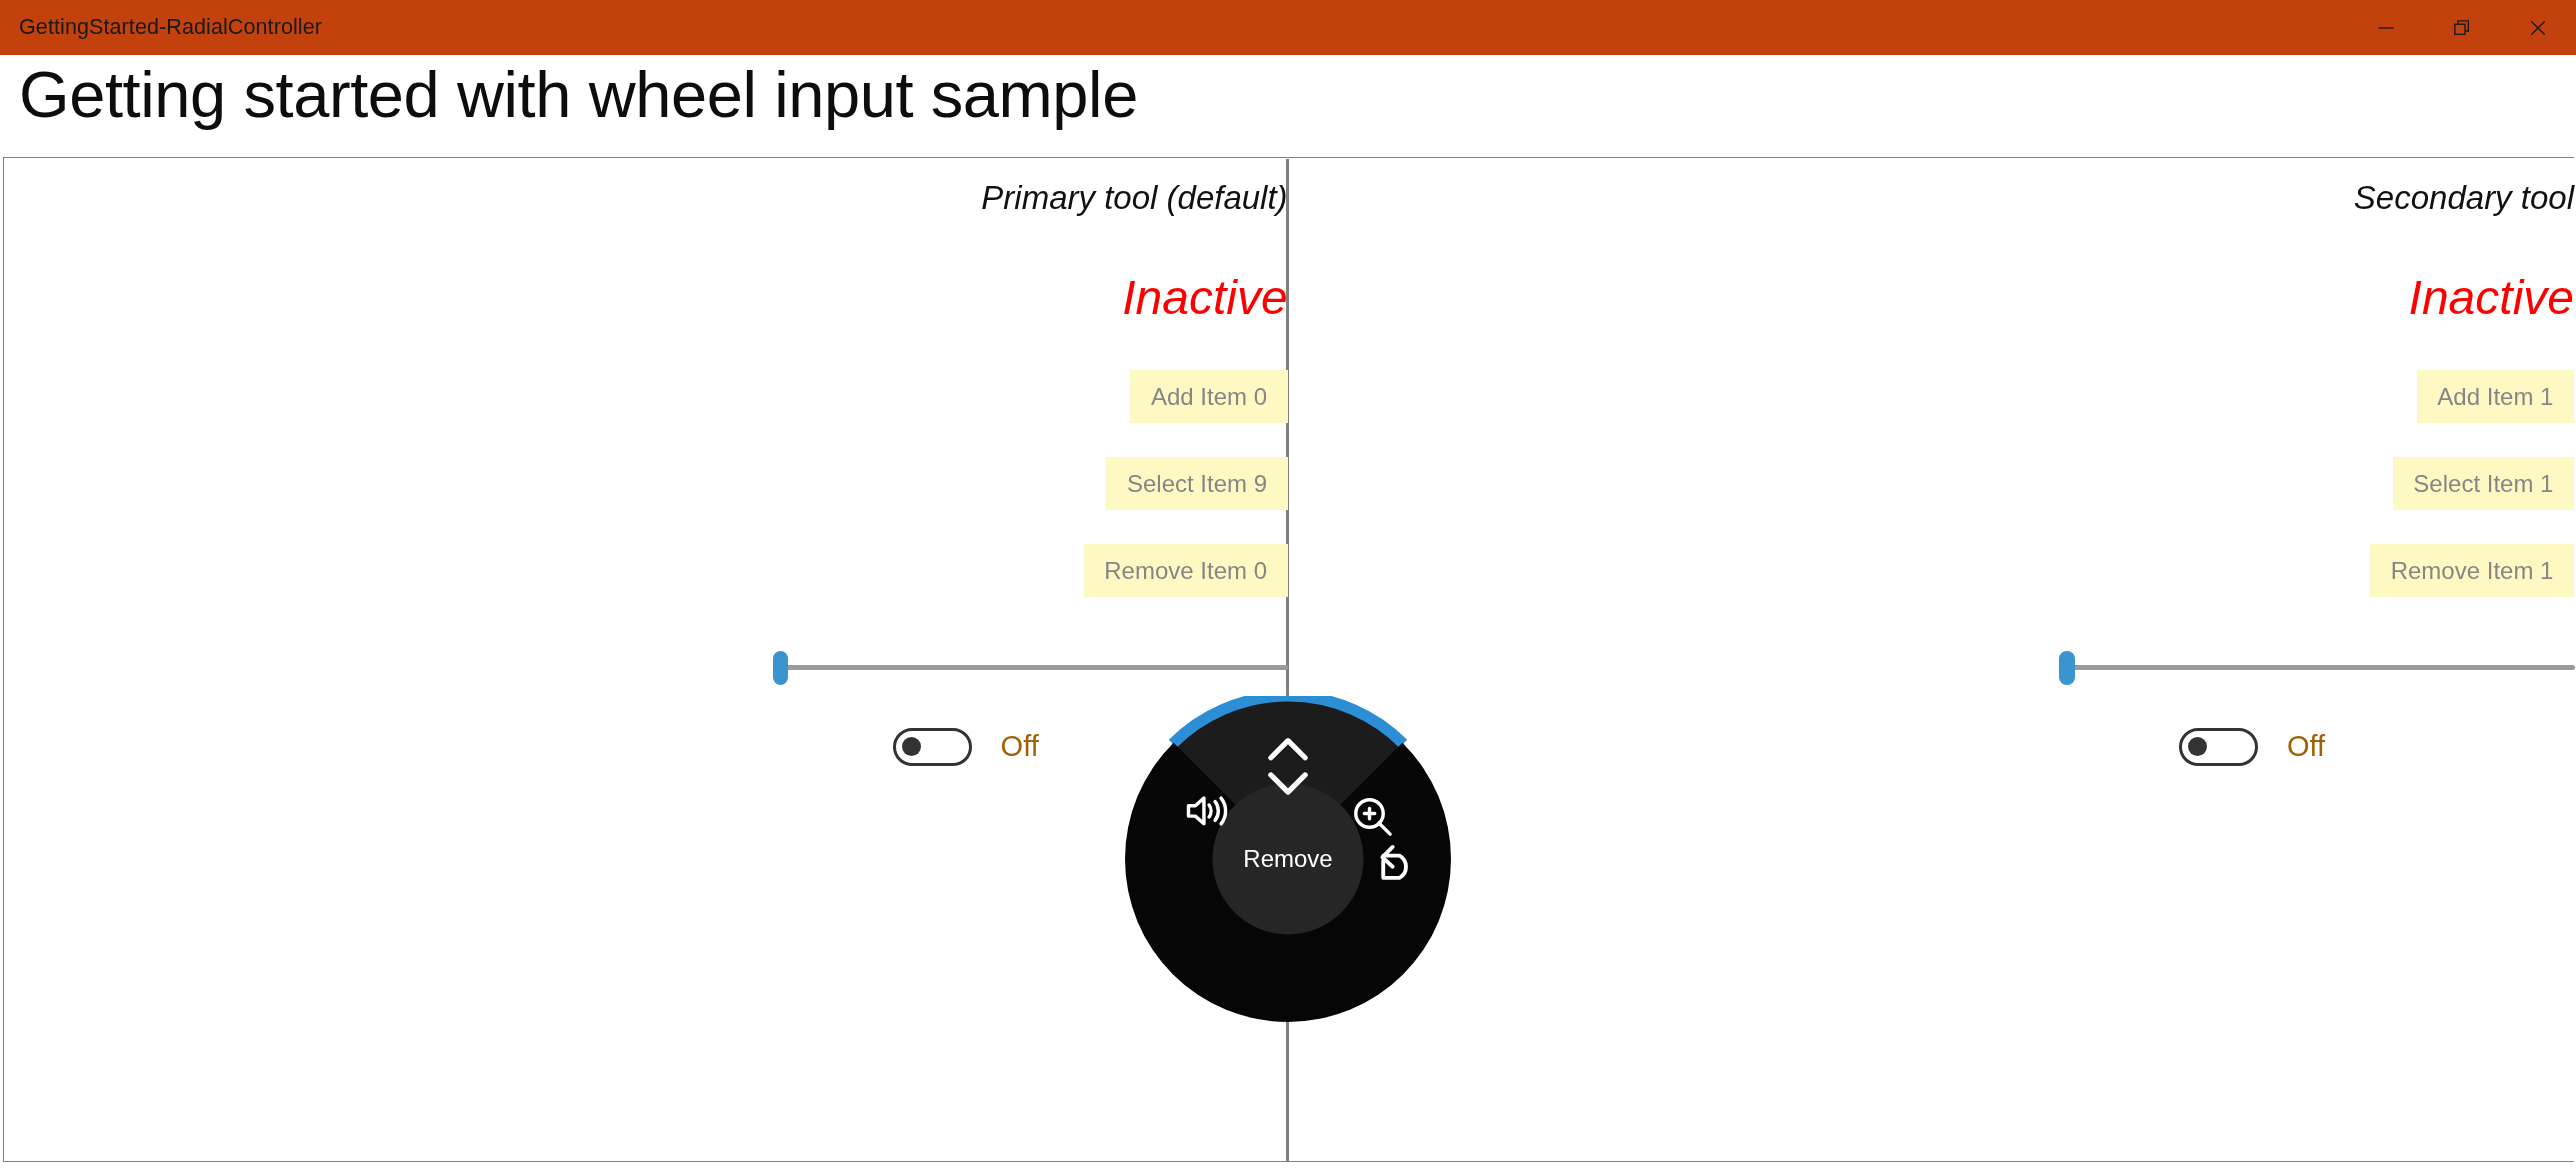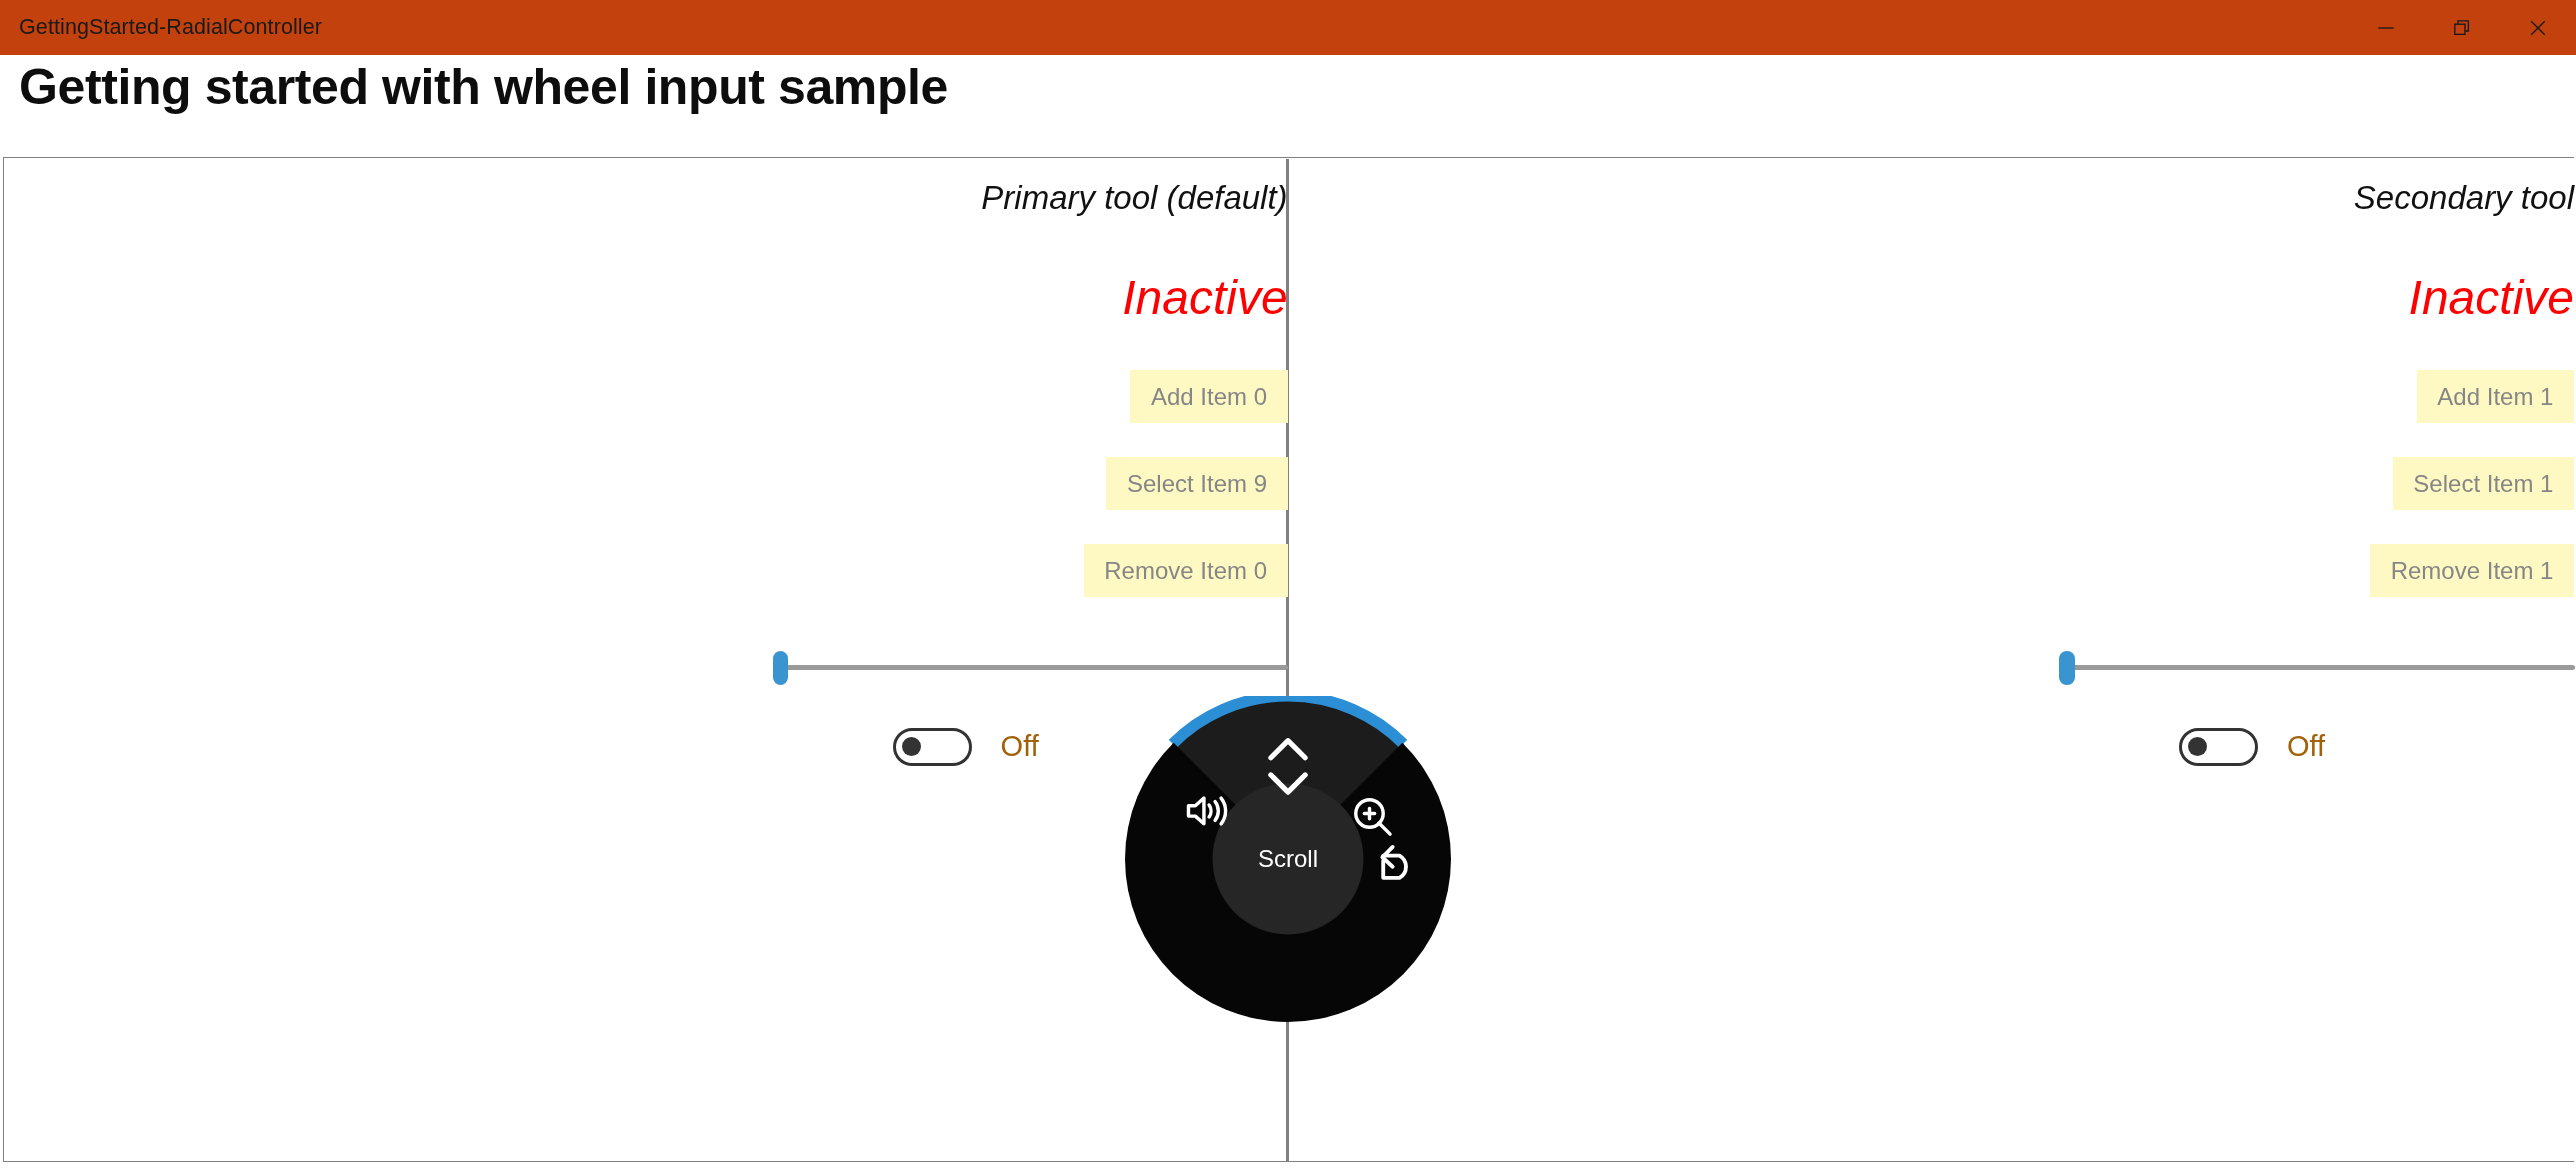--- a/index.html
+++ b/index.html
@@ -52,8 +52,8 @@
     position: absolute;
     top: 62px;
     left: 19px;
-    font-size: 50px;
-    font-weight: 700;
+    font-size: 65px;
+    font-weight: 400;
     color: #0d0d0d;
     letter-spacing: -0.4px;
     line-height: 1;

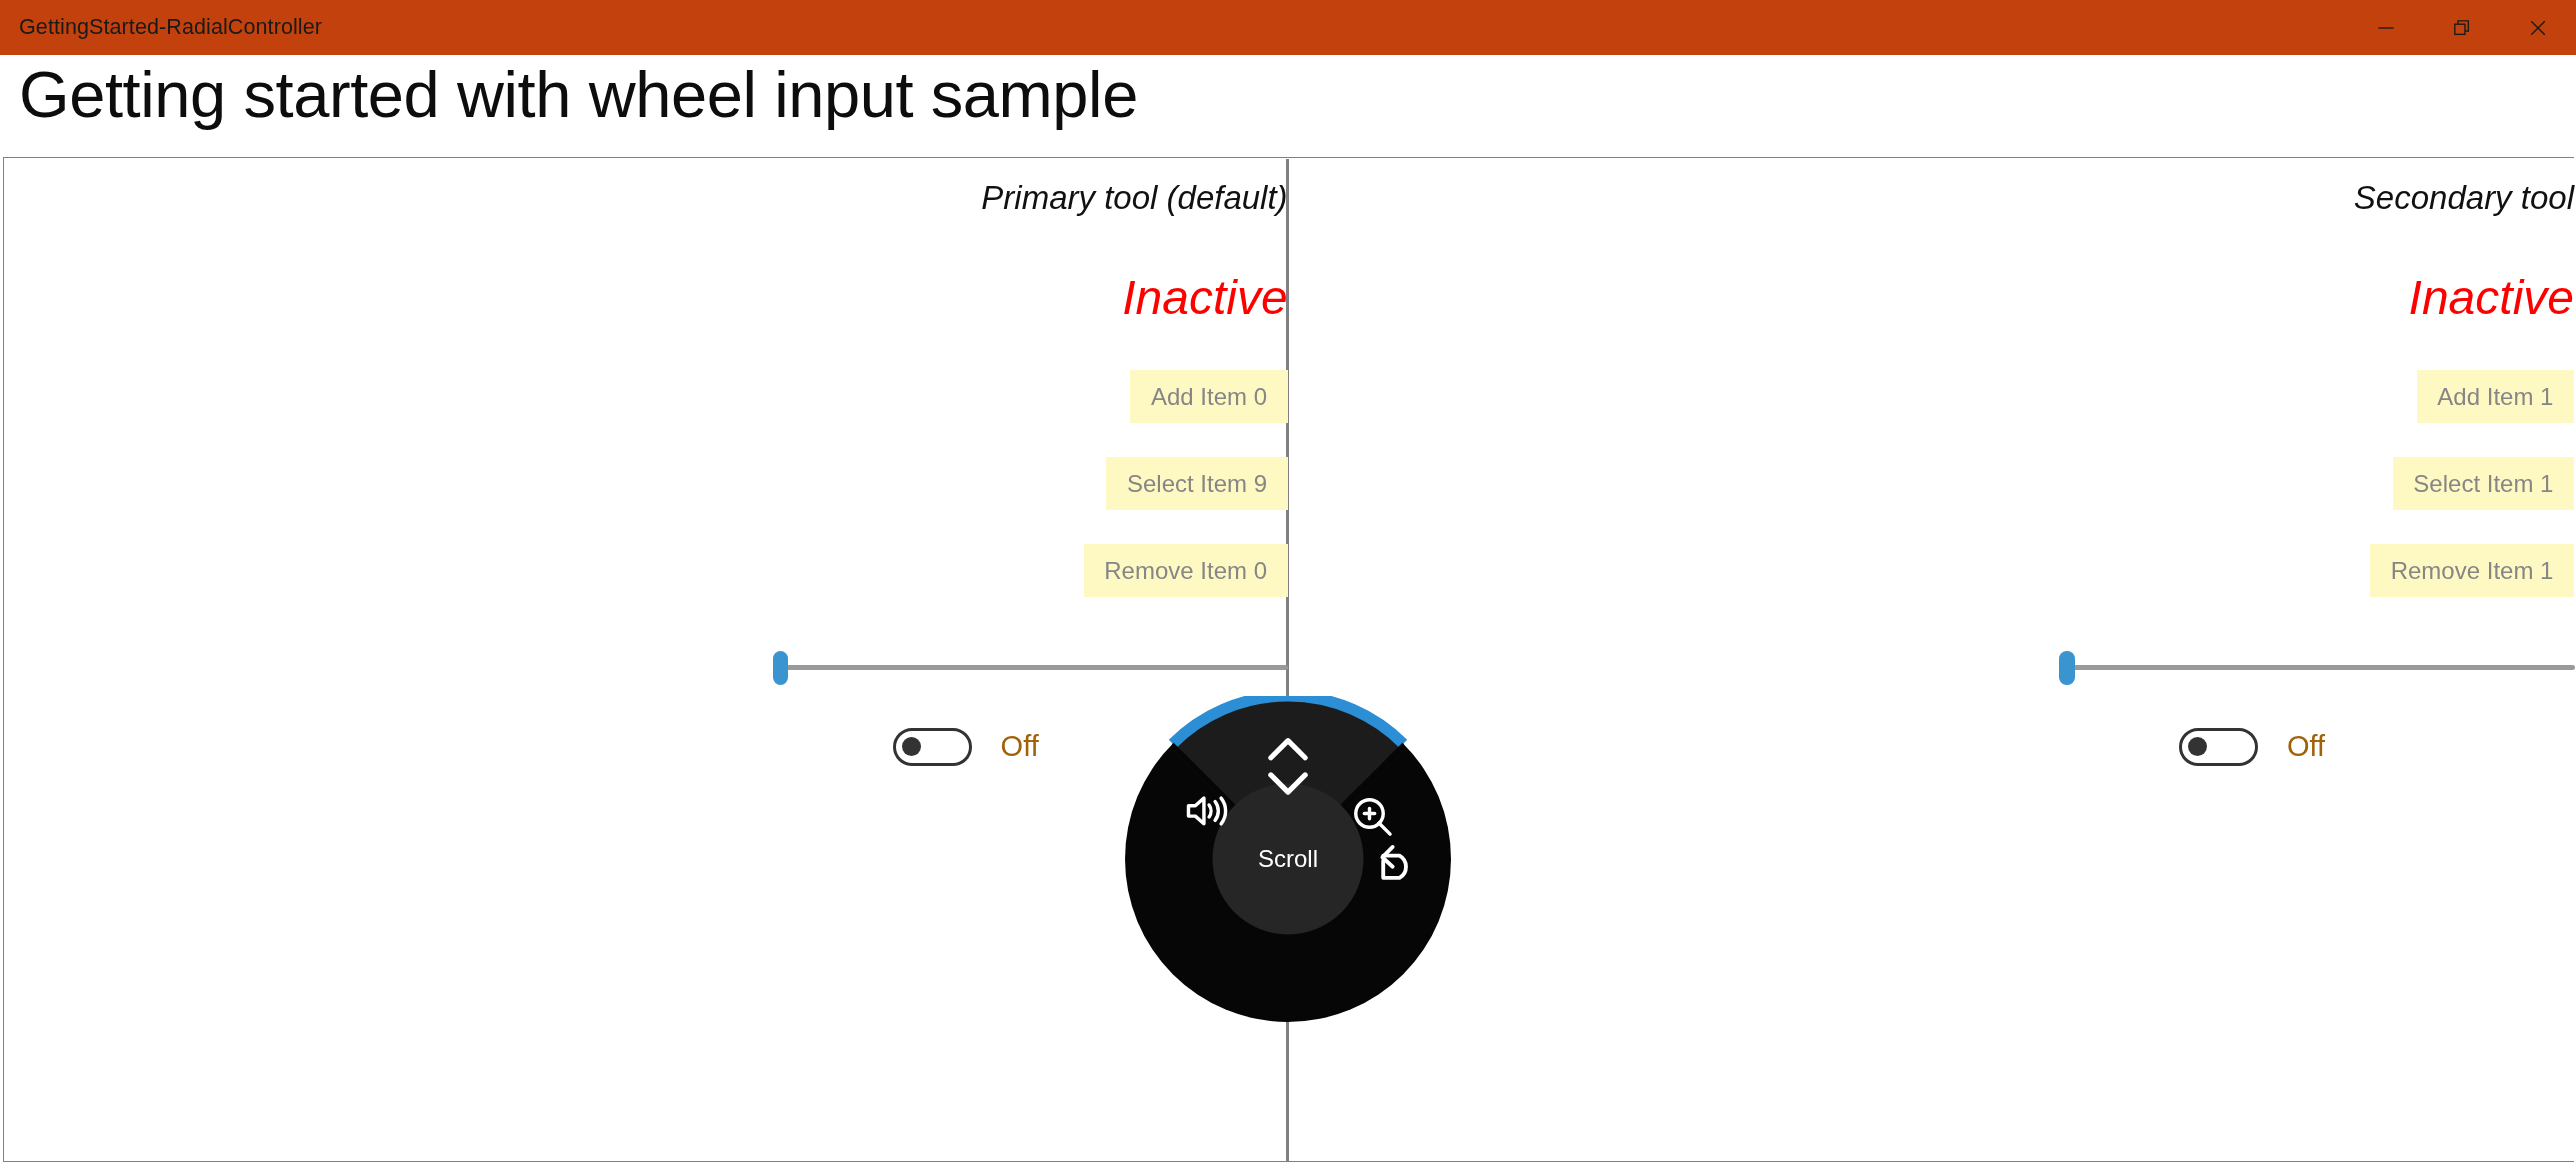--- a/index.html
+++ b/index.html
@@ -316,7 +316,7 @@
       <polyline points="14,-2 2,10 14,21"></polyline>
     </g>
   </svg>
-  <div class="radial-center-label">Scroll</div>
+  <div class="radial-center-label">Remove</div>
 </div>
 
 

